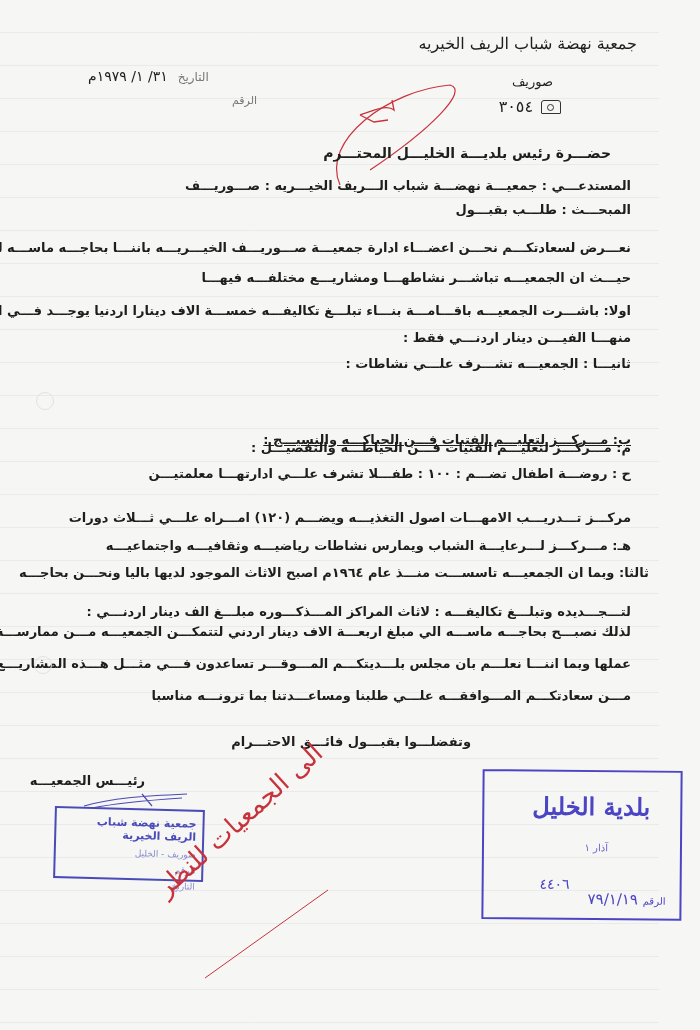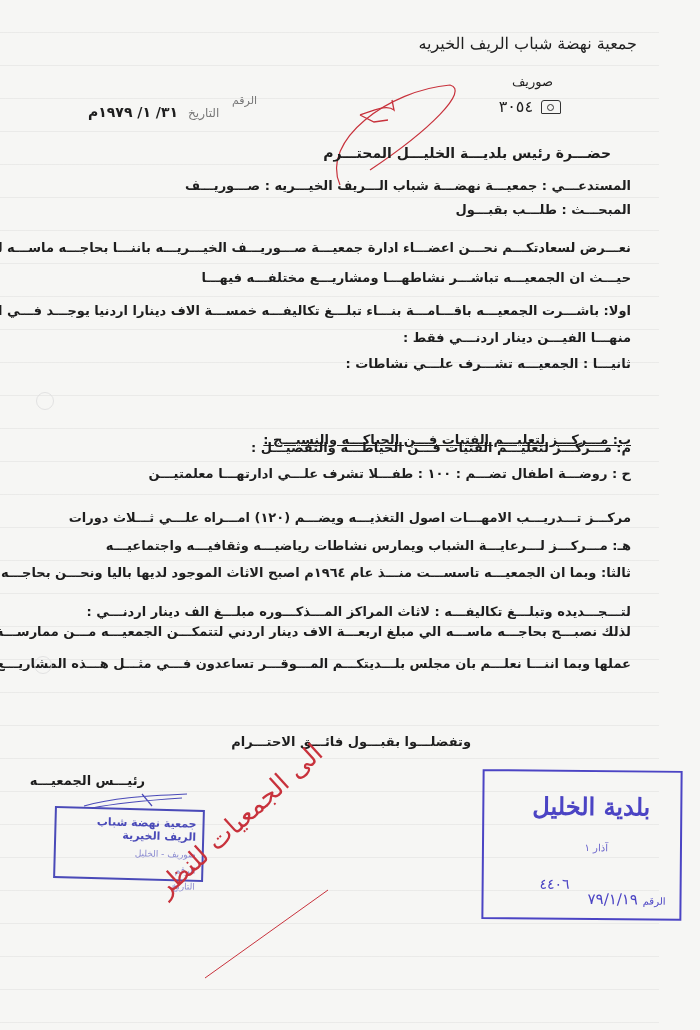--- a/index.html
+++ b/index.html
@@ -25,7 +25,7 @@
   .phone-icon:after { content:""; position:absolute; left:5px; top:3px; width:5px; height:5px; border:1px solid #333; border-radius:50%; }
   .date-line { position:absolute; left:88px; top:68px; direction:rtl; font-size:13px; display:flex; gap:10px; align-items:baseline; }
   .date-label { color:#777; font-weight:normal; font-size:12px; }
-  .date-val { font-weight:bold; font-size:14px;margin-top:36px; }
+  .date-val { font-weight:normal; font-size:14px; }
   .ref-label { position:absolute; left:232px; top:94px; color:#777; font-size:11px; }
   .stamp-left {
     position:absolute; left:54px; top:808px; width:150px; height:72px;

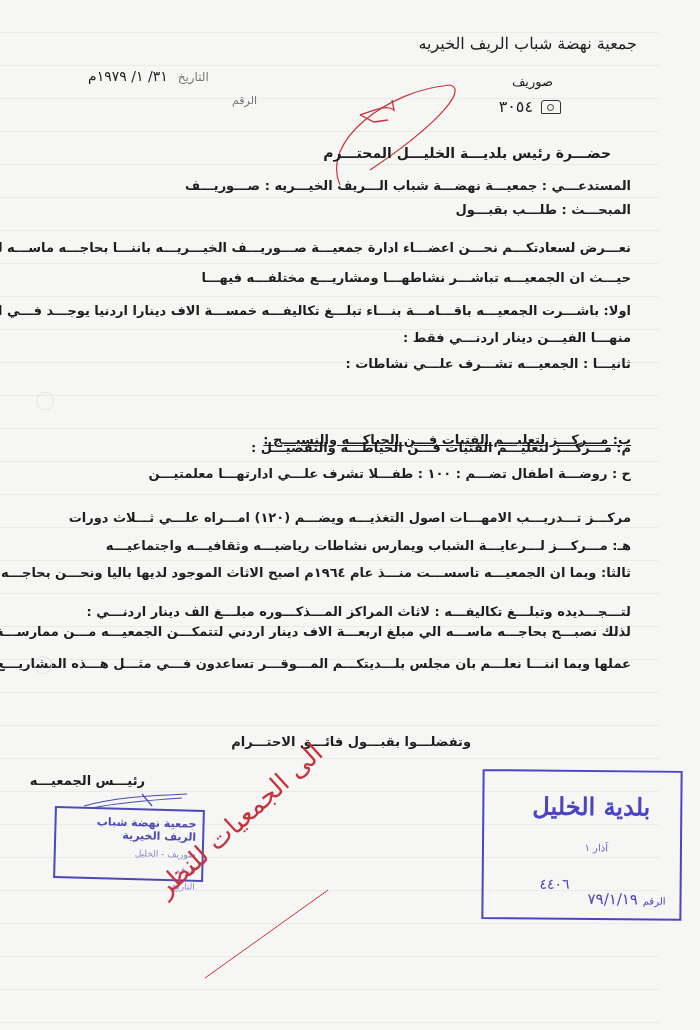--- a/index.html
+++ b/index.html
@@ -83,7 +83,7 @@
   <div class="line" style="right:28px; top:466px;">ح : روضـــة اطفال تضـــم : ١٠٠ : طفـــلا تشرف علـــي ادارتهـــا معلمتيـــن</div>
   <div class="line" style="right:28px; top:510px;">مركـــز تـــدريـــب الامهـــات اصول التغذيـــه ويضـــم (١٢٠) امـــراه علـــي ثـــلاث دورات</div>
   <div class="line" style="right:28px; top:538px;">هـ: مـــركـــز لـــرعايـــة الشباب ويمارس نشاطات رياضيـــه وثقافيـــه واجتماعيـــه</div>
-  <div class="line" style="right:28px; top:565px;">ثالثا: وبما ان الجمعيـــه تاسســـت منـــذ عام ١٩٦٤م اصبح الاثاث الموجود لديها باليا ونحـــن بحاجـــه</div>
+  <div class="line" style="right:10px; top:565px;">ثالثا: وبما ان الجمعيـــه تاسســـت منـــذ عام ١٩٦٤م اصبح الاثاث الموجود لديها باليا ونحـــن بحاجـــه</div>
   <div class="line" style="right:28px; top:604px;">لتـــجـــديده وتبلـــغ تكاليفـــه : لاثاث المراكز المـــذكـــوره مبلـــغ الف دينار اردنـــي :</div>
   <div class="line" style="right:28px; top:624px;">لذلك نصبـــح بحاجـــه ماســـه الي مبلغ اربعـــة الاف دينار اردني لتتمكـــن الجمعيـــه مـــن ممارســـة</div>
   <div class="line" style="right:28px; top:656px;">عملها وبما اننـــا نعلـــم بان مجلس بلـــديتكـــم المـــوقـــر تساعدون فـــي مثـــل هـــذه المشاريـــع نلتمس</div>

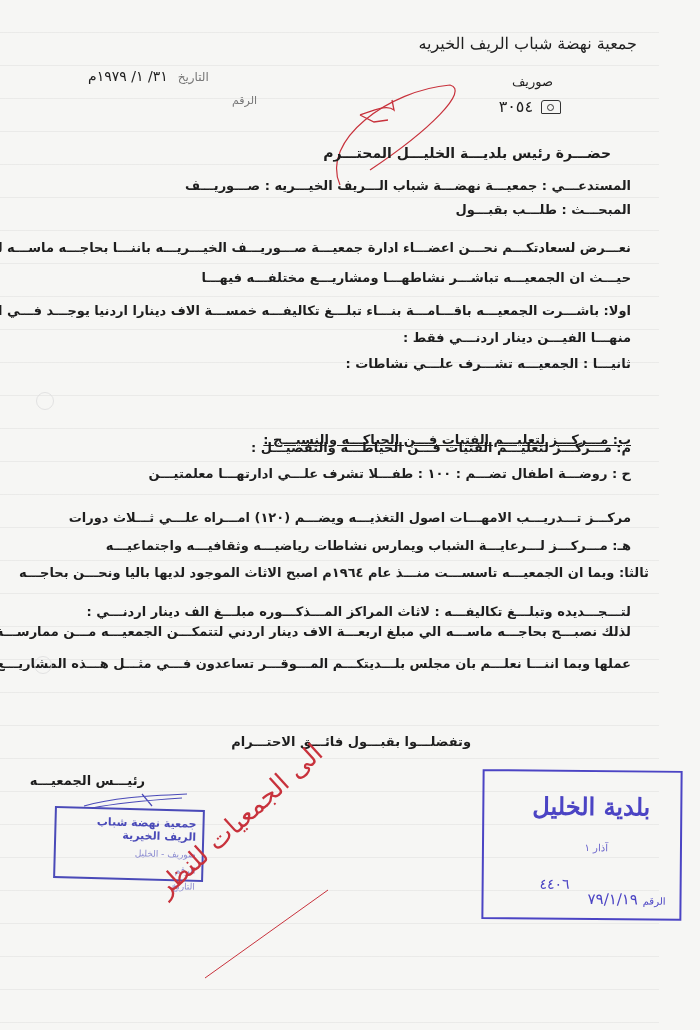--- a/index.html
+++ b/index.html
@@ -87,6 +87,7 @@
   <div class="line" style="right:28px; top:604px;">لتـــجـــديده وتبلـــغ تكاليفـــه : لاثاث المراكز المـــذكـــوره مبلـــغ الف دينار اردنـــي :</div>
   <div class="line" style="right:28px; top:624px;">لذلك نصبـــح بحاجـــه ماســـه الي مبلغ اربعـــة الاف دينار اردني لتتمكـــن الجمعيـــه مـــن ممارســـة</div>
   <div class="line" style="right:28px; top:656px;">عملها وبما اننـــا نعلـــم بان مجلس بلـــديتكـــم المـــوقـــر تساعدون فـــي مثـــل هـــذه المشاريـــع نلتمس</div>
+  <div class="line" style="right:28px; top:688px;">مـــن سعادتكـــم المـــوافقـــه علـــي طلبنا ومساعـــدتنا بما ترونـــه مناسبا</div>
 
   <div class="line" style="right:188px; top:734px;">وتفضلـــوا بقبـــول فائـــق الاحتـــرام</div>
 

